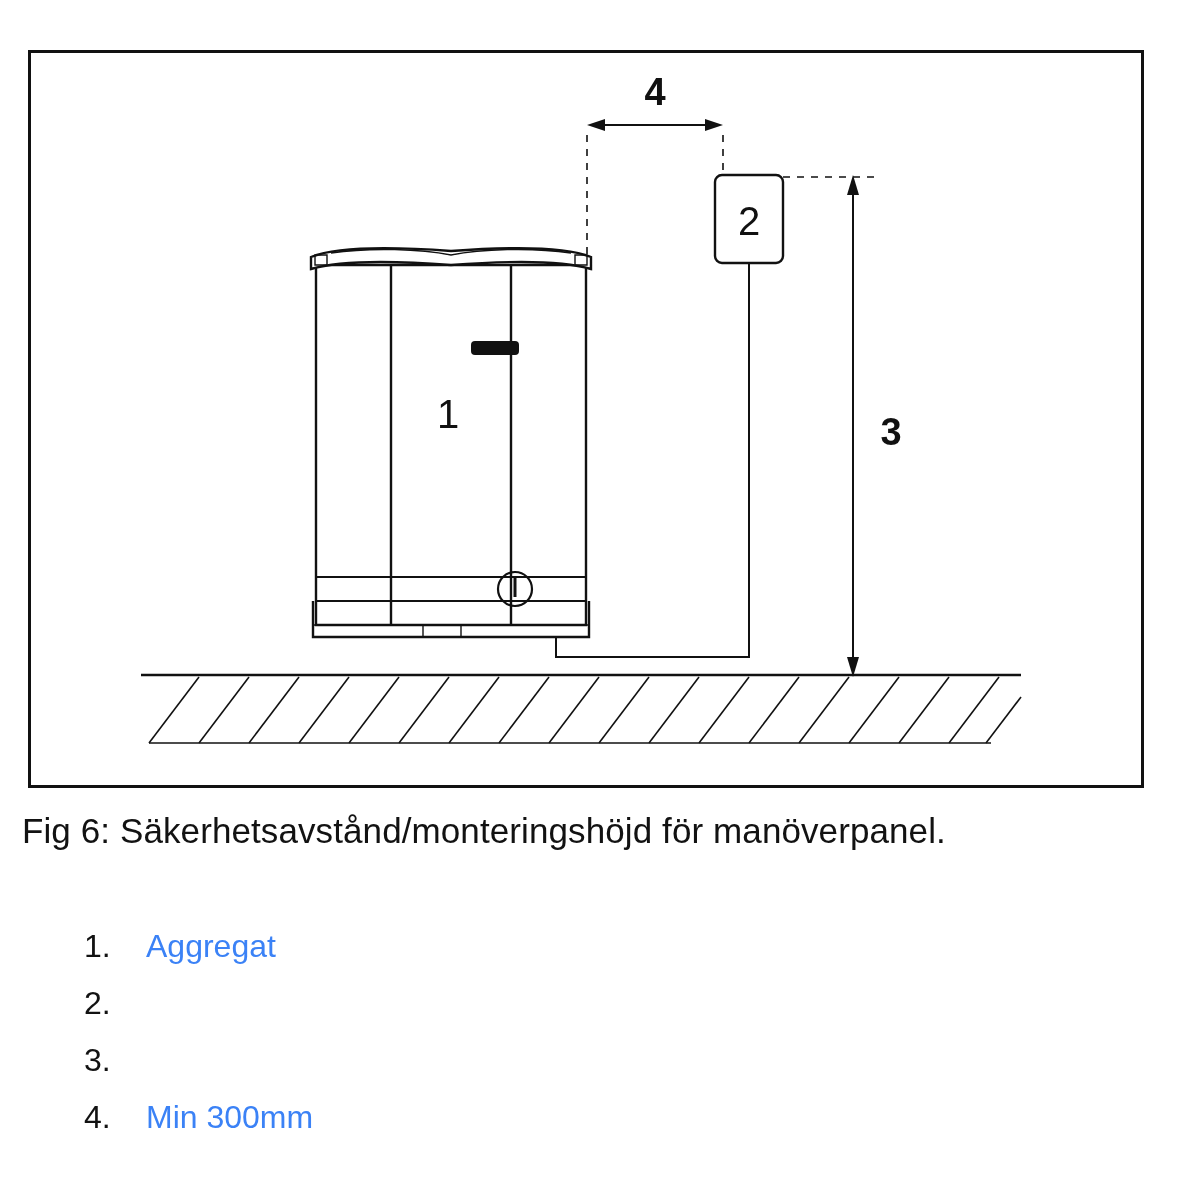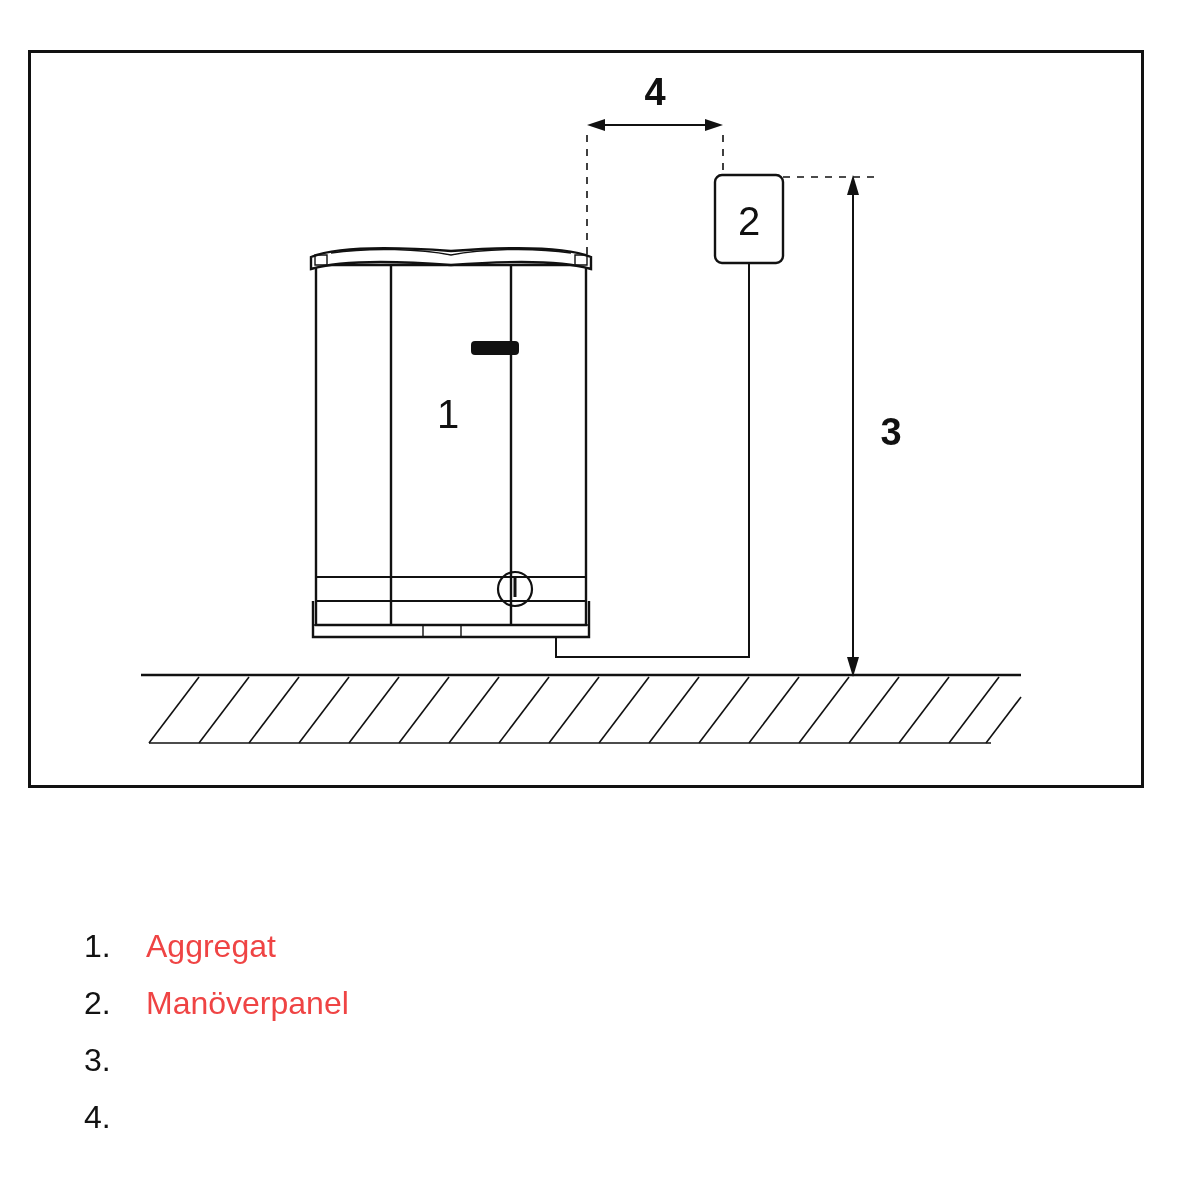--- a/index.html
+++ b/index.html
@@ -186,6 +186,7 @@
     </div>
   </div>
 
+  <div class="caption">Fig 6: Säkerhetsavstånd/monteringshöjd för manöverpanel.</div>
 
   <div class="legend">
     <div class="legend-row">

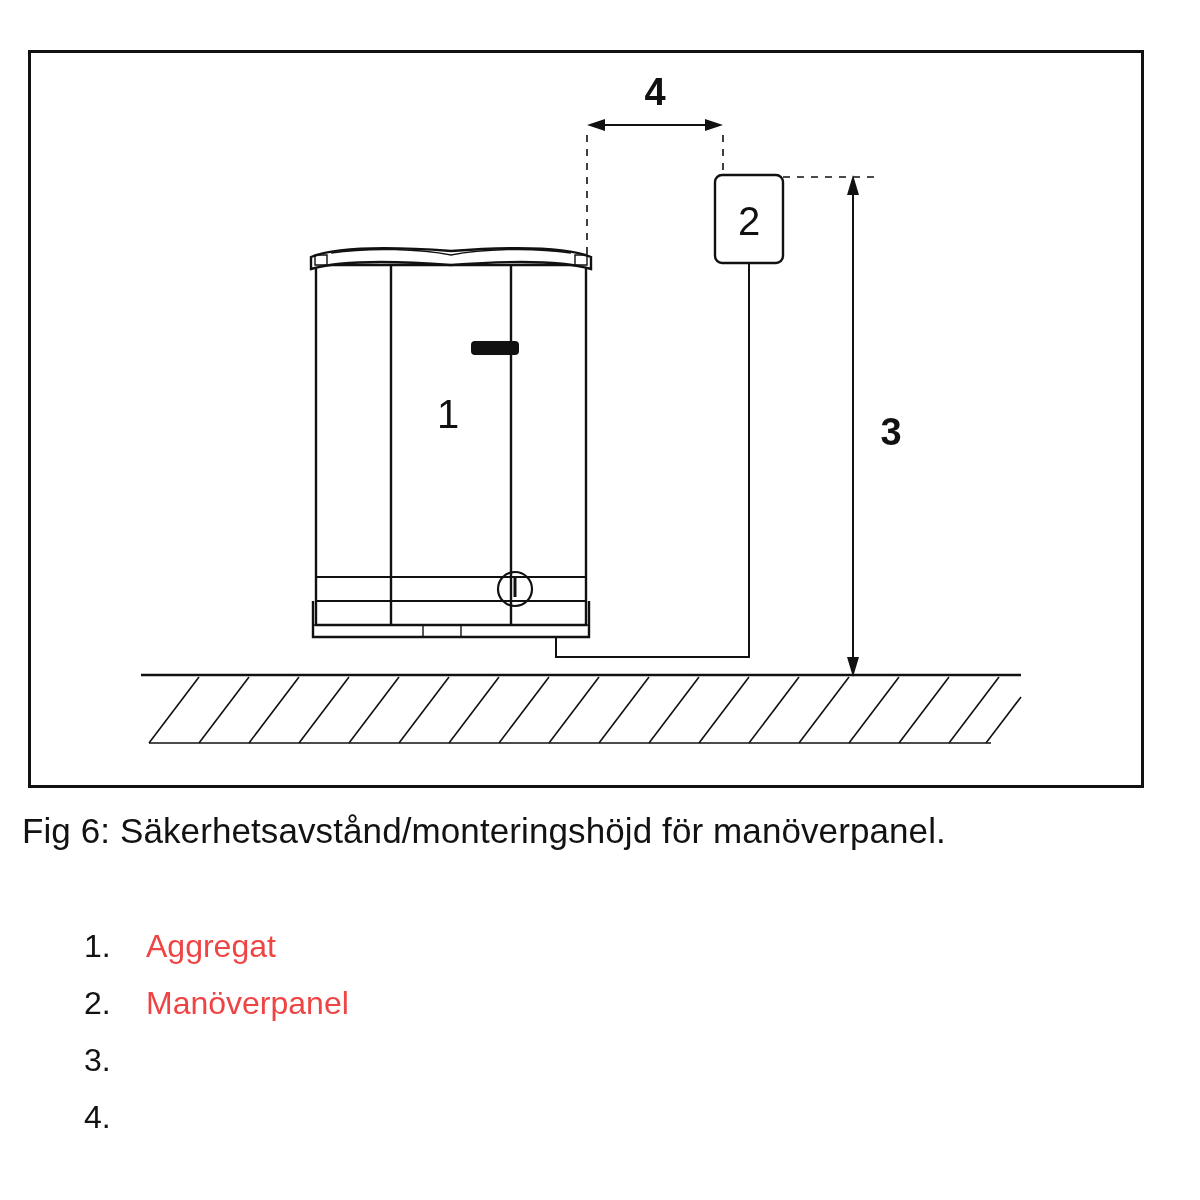--- a/index.html
+++ b/index.html
@@ -78,7 +78,7 @@
   }
   .legend-label {
     font-size: 32px;
-    color: #ef4444;
+    color: #3b82f6;
     white-space: nowrap;
   }
 </style>

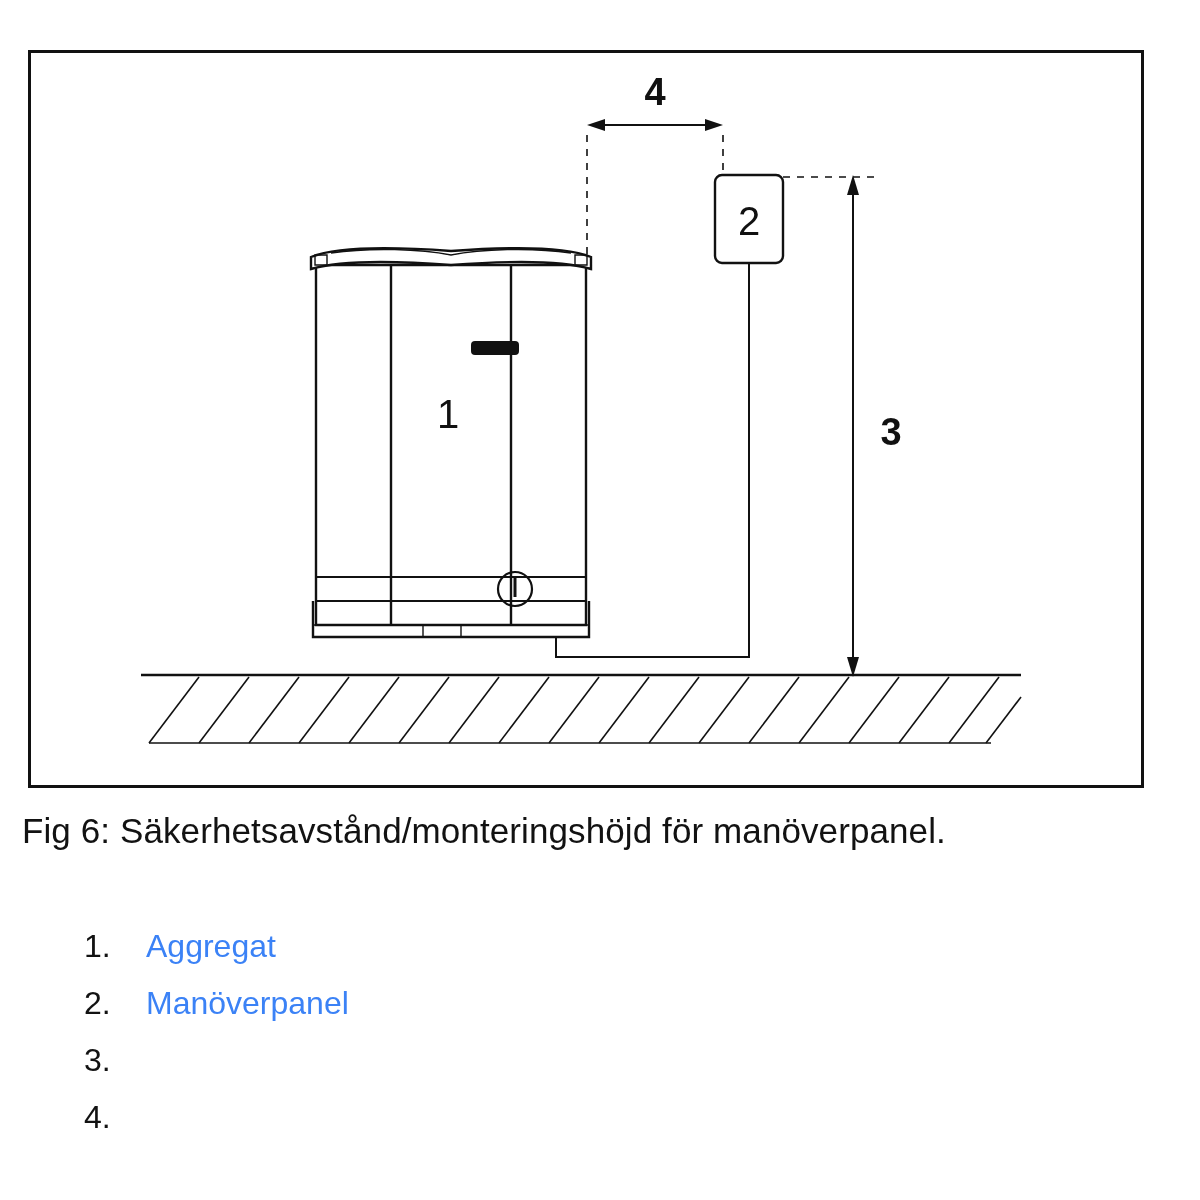--- a/index.html
+++ b/index.html
@@ -195,7 +195,6 @@
     </div>
     <div class="legend-row">
       <div class="legend-num">2.</div>
-      <div class="legend-label">Manöverpanel</div>
     </div>
     <div class="legend-row">
       <div class="legend-num">3.</div>

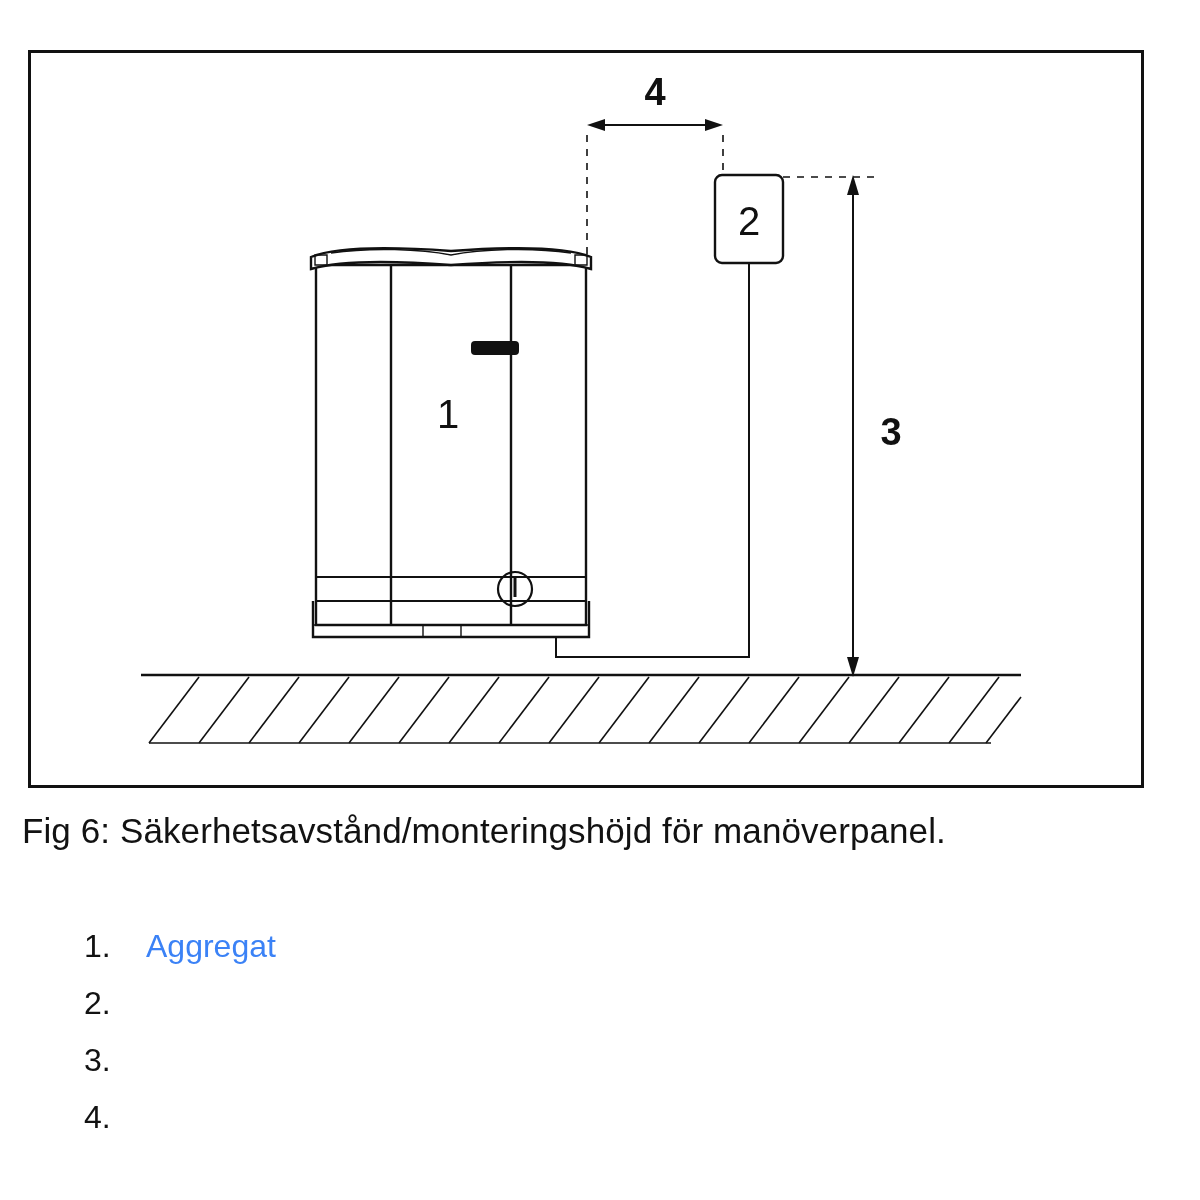--- a/index.html
+++ b/index.html
@@ -201,6 +201,7 @@
     </div>
     <div class="legend-row">
       <div class="legend-num">4.</div>
+      <div class="legend-label">Min 300mm</div>
     </div>
   </div>
 

